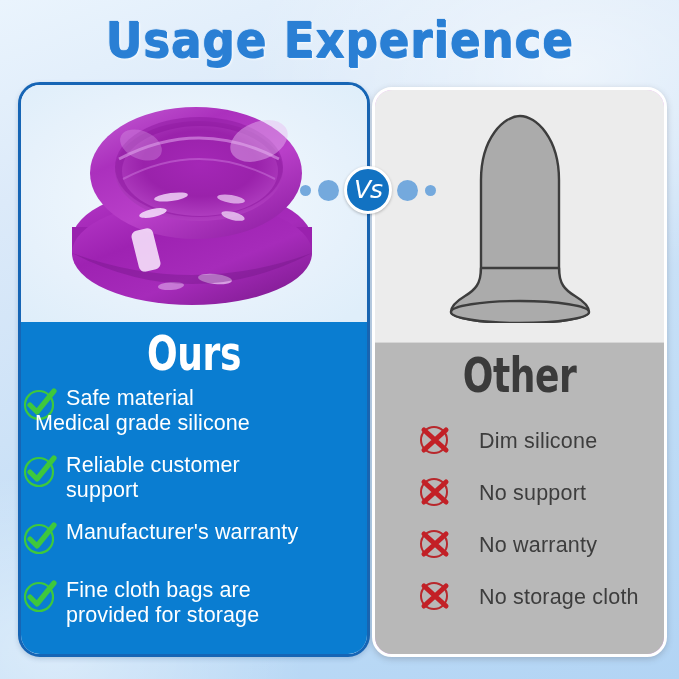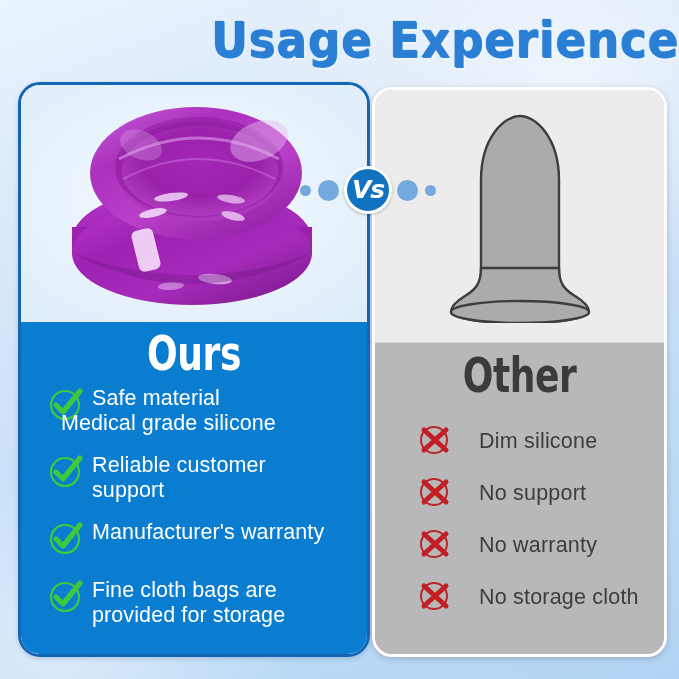--- a/index.html
+++ b/index.html
@@ -28,7 +28,7 @@
     height: 78px;
     display: flex;
     align-items: center;
-    justify-content: flex-end;
+    justify-content: center;
   }
   .page-title {
     font-family: "DejaVu Sans", sans-serif;

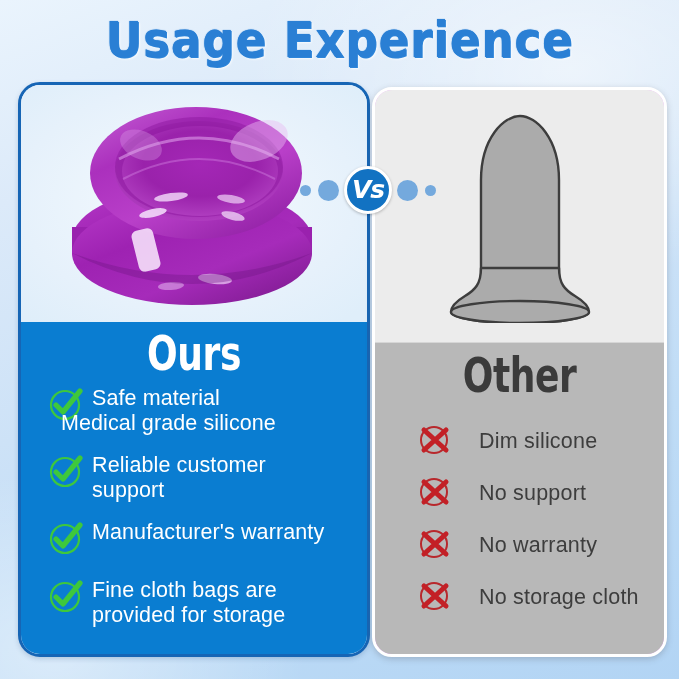--- a/index.html
+++ b/index.html
@@ -197,7 +197,7 @@
   .vs-badge span {
     font-family: "DejaVu Sans", sans-serif;
     font-size: 25px;
-    font-weight: bold;
+    font-weight: normal;
     font-style: italic;
     color: #ffffff;
     line-height: 1;

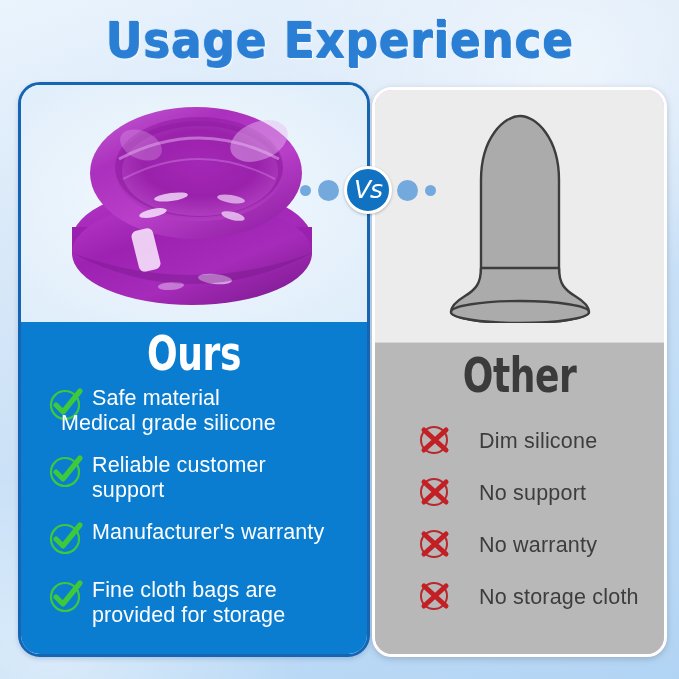--- a/index.html
+++ b/index.html
@@ -94,7 +94,6 @@
   .ours-list {
     list-style: none;
     margin-top: 9px;
-    padding-left: 26px;
   }
   .ours-list li {
     display: flex;

